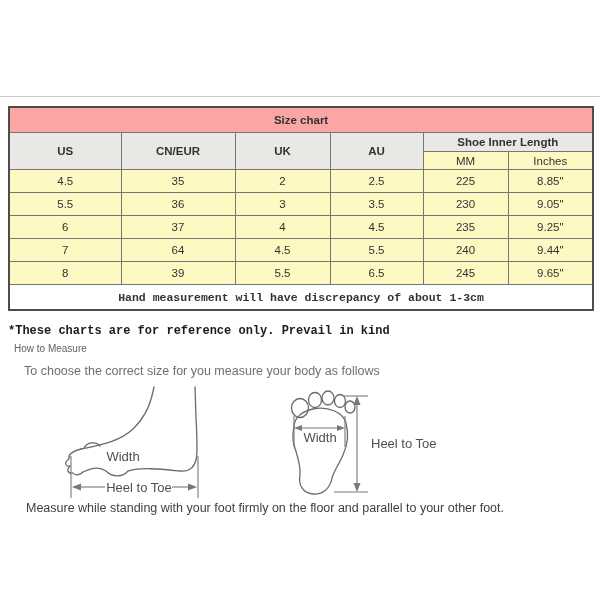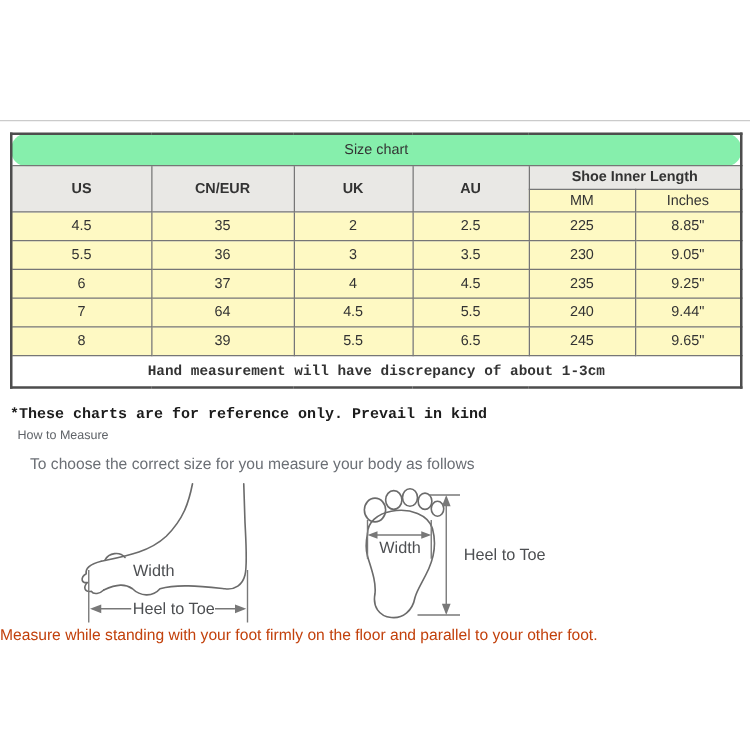--- a/index.html
+++ b/index.html
@@ -21,7 +21,7 @@
     text-align:center;vertical-align:middle;
     font-size:11.5px;color:#333;padding:0;
   }
-  td.chart-title{height:24px;font-weight:normal;font-size:14px;color:#111;background:#86efac;border-radius:12px;}
+  td.chart-title{height:24px;font-weight:bold;font-size:14px;color:#111;background:#fca5a5;}
   td.col-head{background:#e9e8e5;font-weight:bold;font-size:12.5px;color:#222;}
   td.sub-head{background:#fef9c3;font-size:11.5px;color:#333;}
   tr.data-row td{height:22px;background:#fef9c3;}

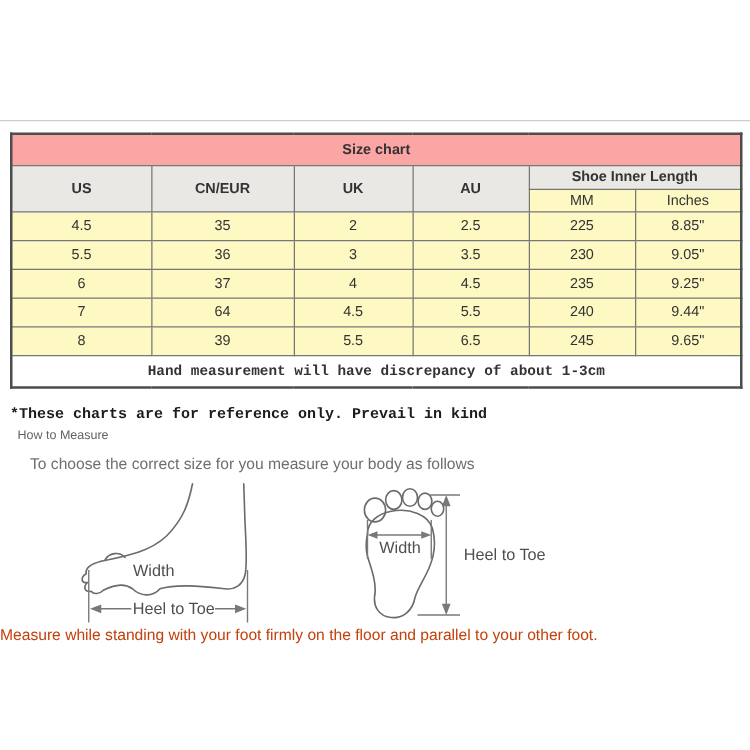--- a/index.html
+++ b/index.html
@@ -46,7 +46,7 @@
   .diagram-svg{position:absolute;left:0;top:380px;}
   .measure-caption{
     position:absolute;left:0;top:501px;width:504px;
-    text-align:left;font-size:12.5px;color:#c2410c;
+    text-align:right;font-size:12.5px;color:#404040;
   }
   svg .outline{fill:none;stroke:#6b6b6b;stroke-width:1.3;stroke-linecap:round;stroke-linejoin:round;}
   svg .dim{fill:none;stroke:#787878;stroke-width:1.1;}

